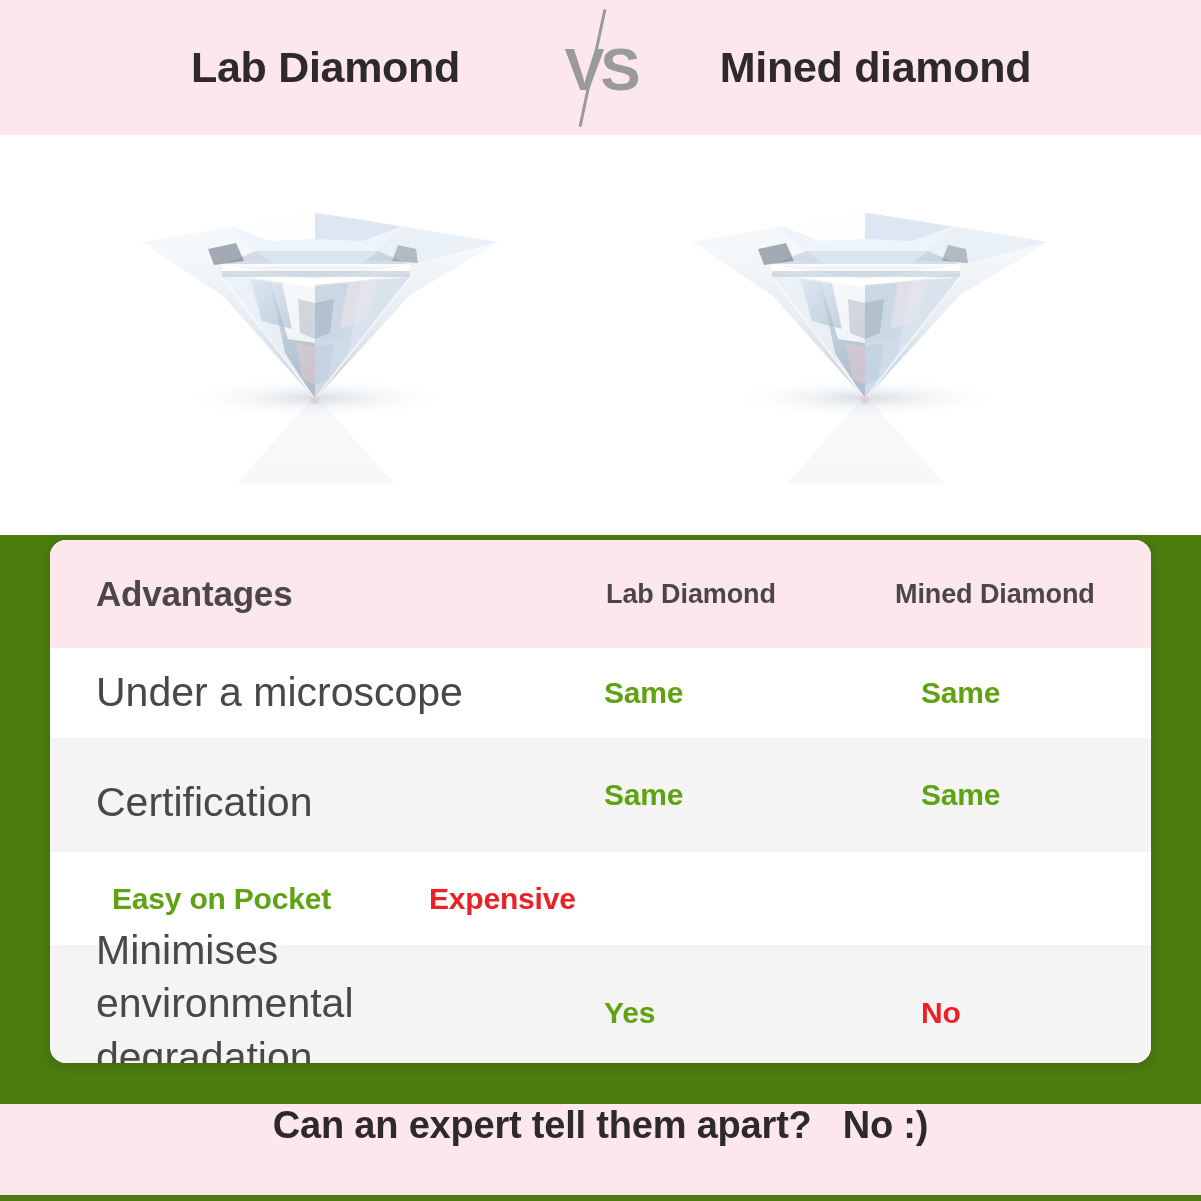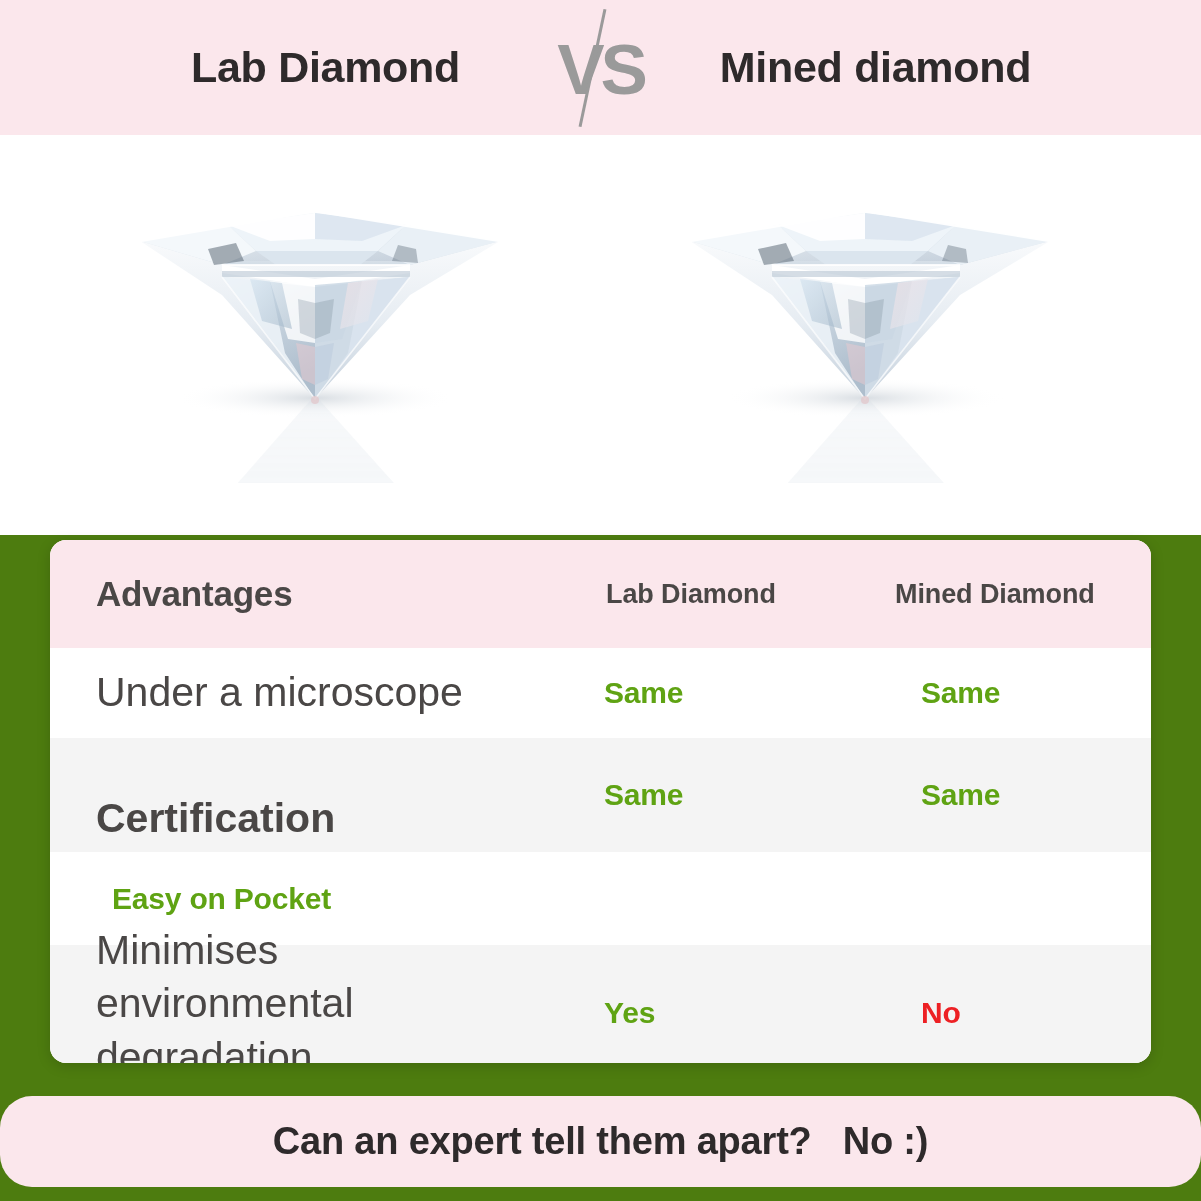--- a/index.html
+++ b/index.html
@@ -41,7 +41,7 @@
     display:flex; align-items:center; justify-content:center;
   }
   .vs-text {
-    font-size:71px;
+    font-size:60px;
     font-weight:bold;
     color:#9a9a9a;
     line-height:1;

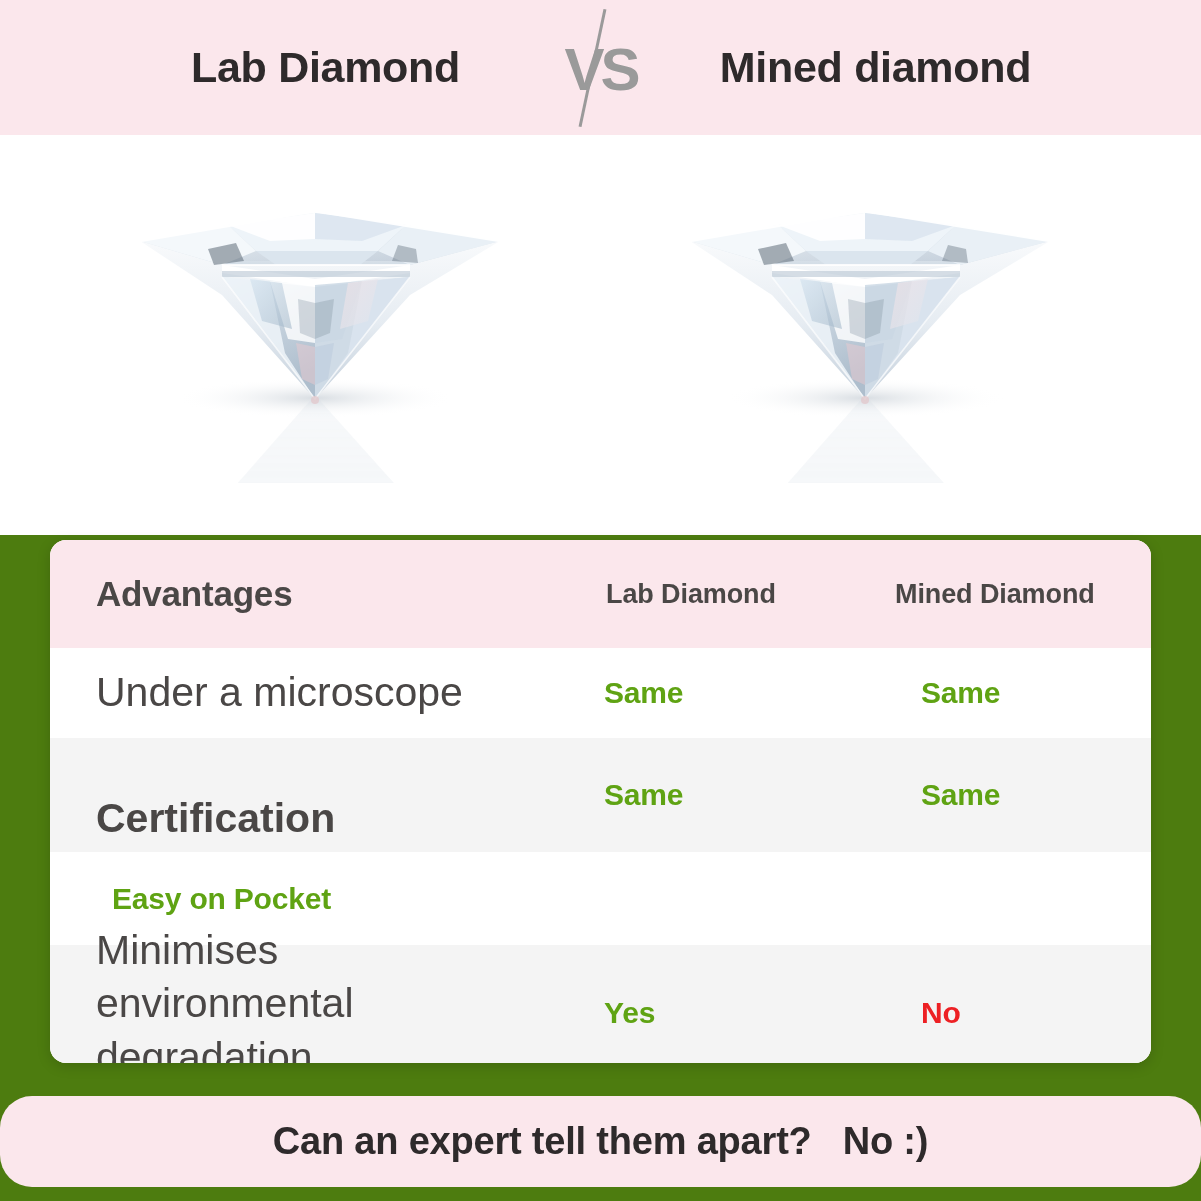--- a/index.html
+++ b/index.html
@@ -149,7 +149,7 @@
   .divider.d2 { left:821px; }
 
   
-  .row.r1 .feature-label { position:relative; top:24px;font-weight:bold; }
+  .row.r1 .feature-label { position:relative; top:8px; }
   
   .row.r3 .value { position:relative; top:9px;text-align:right; }
 

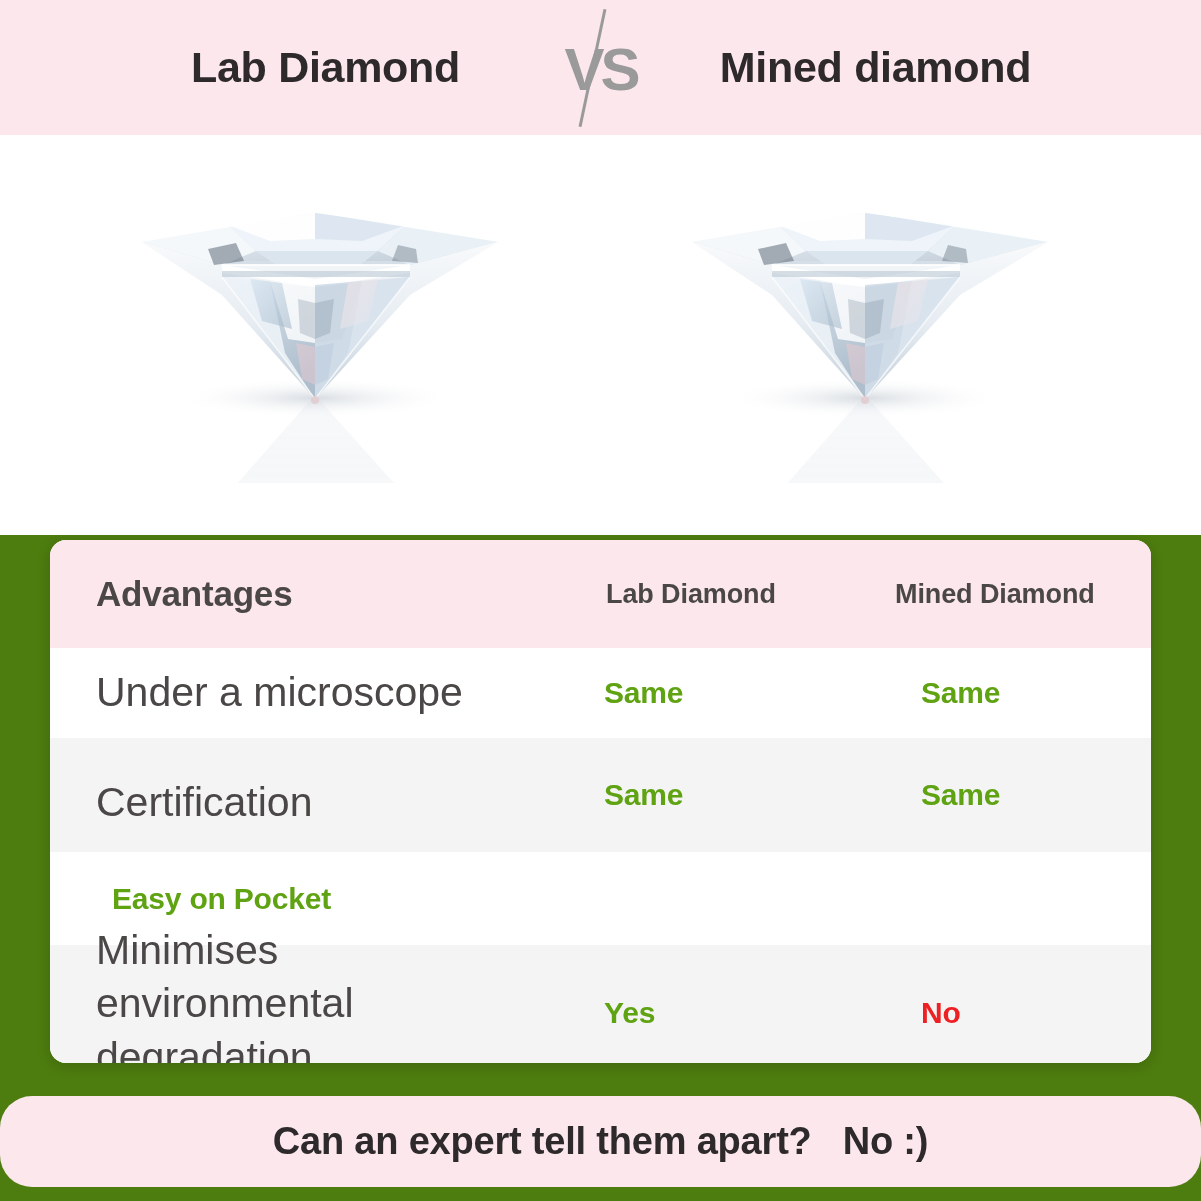--- a/index.html
+++ b/index.html
@@ -353,6 +353,9 @@
       <div class="cell-lab">
         <span class="value green">Easy on Pocket</span>
       </div>
+      <div class="cell-mined">
+        <span class="value red">Expensive</span>
+      </div>
     </div>
 
     <div class="row r3">

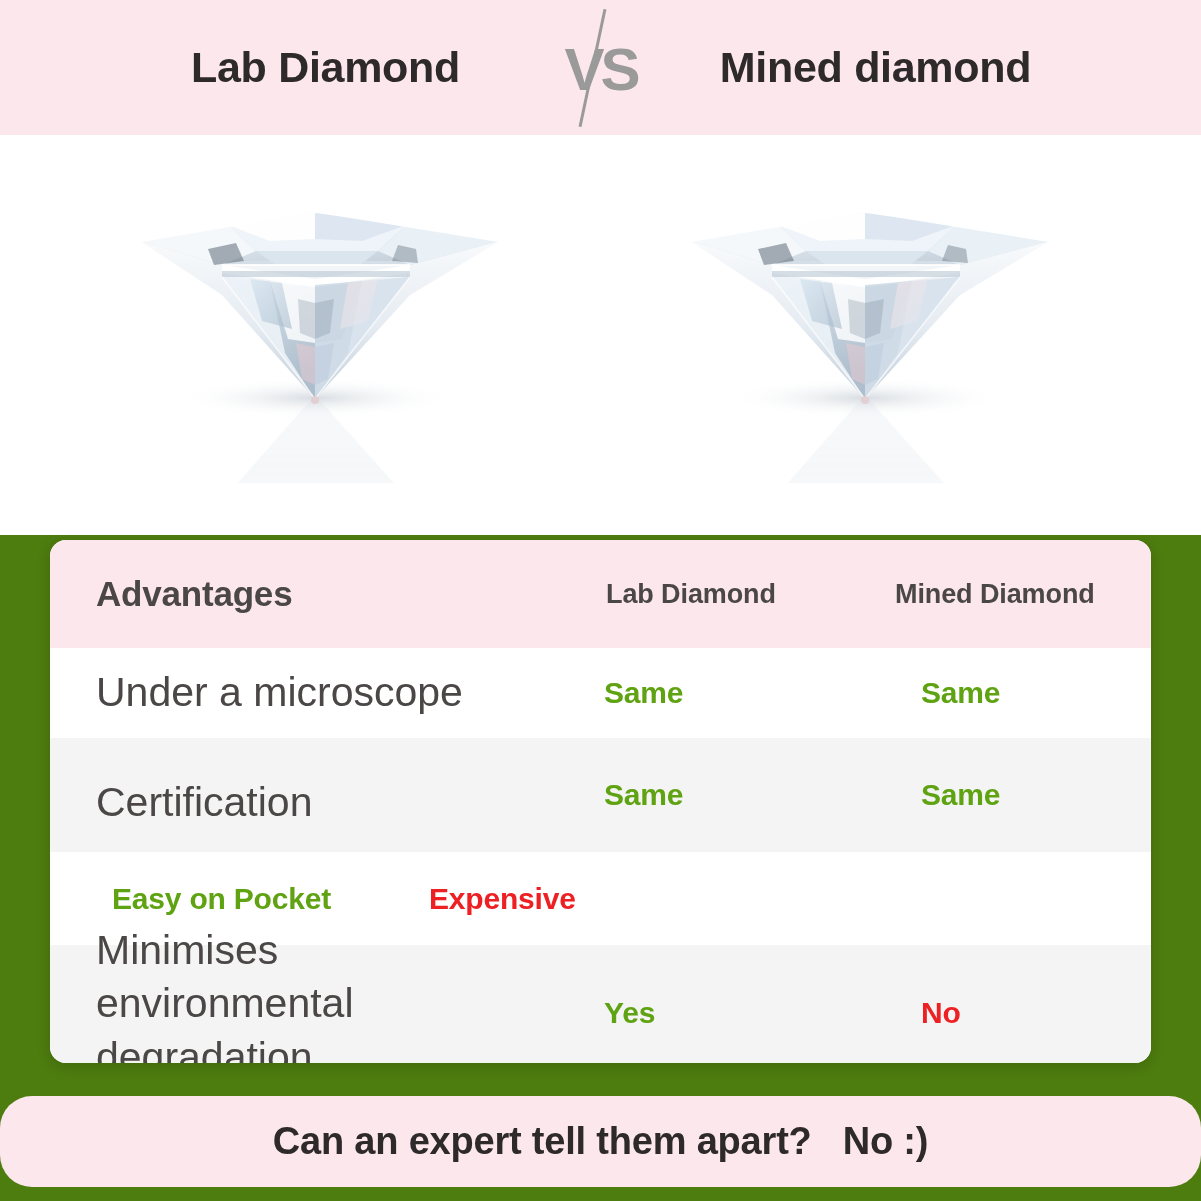--- a/index.html
+++ b/index.html
@@ -155,10 +155,10 @@
 
   
   .footer-band {
-    position:absolute; left:0; bottom:14px;
+    position:absolute; left:0; bottom:6px;
     width:1201px; height:91px;
     background:#fbe7ec;
-    display:flex; align-items:center; justify-content:center;border-radius:32px;
+    display:flex; justify-content:center;
   }
   .footer-text {
     font-size:38px;

